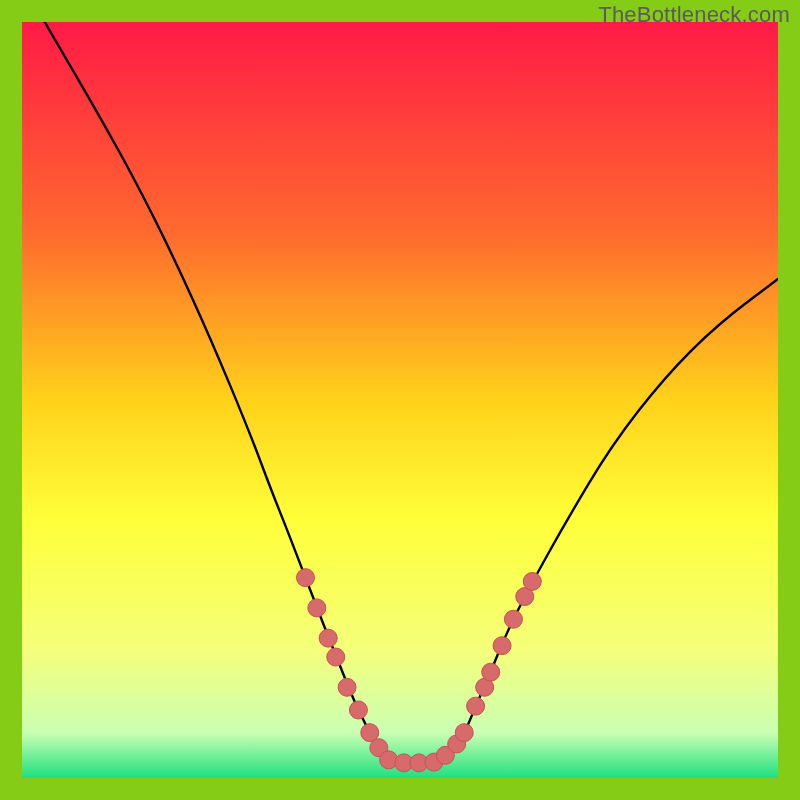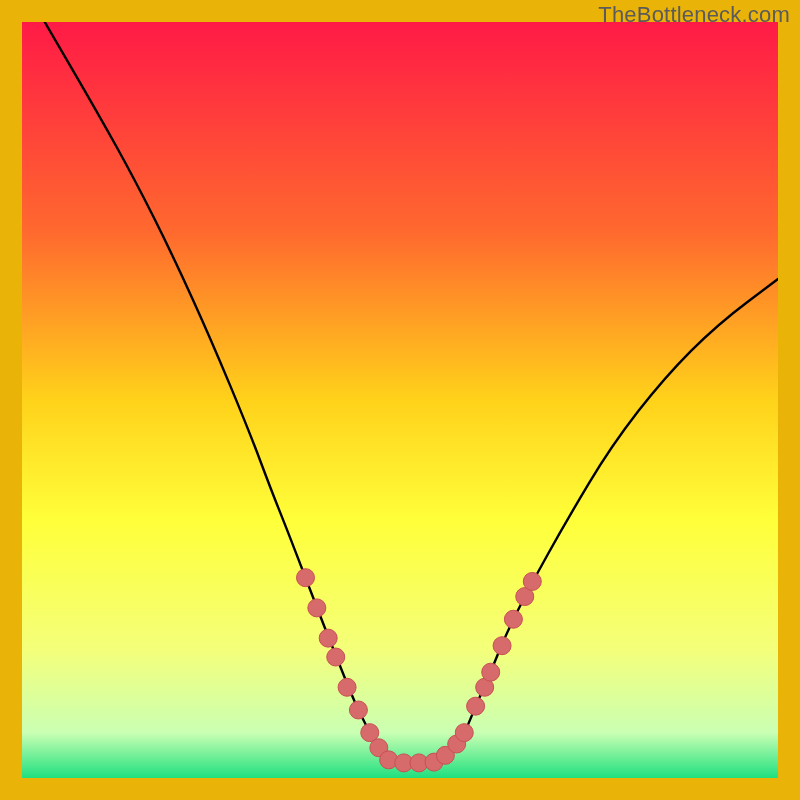--- a/index.html
+++ b/index.html
@@ -17,7 +17,7 @@
     top: 0;
     width: 800px;
     height: 800px;
-    background: #eab308;
+    background: #84cc16;
   }
   .plot-area {
     position: absolute;

